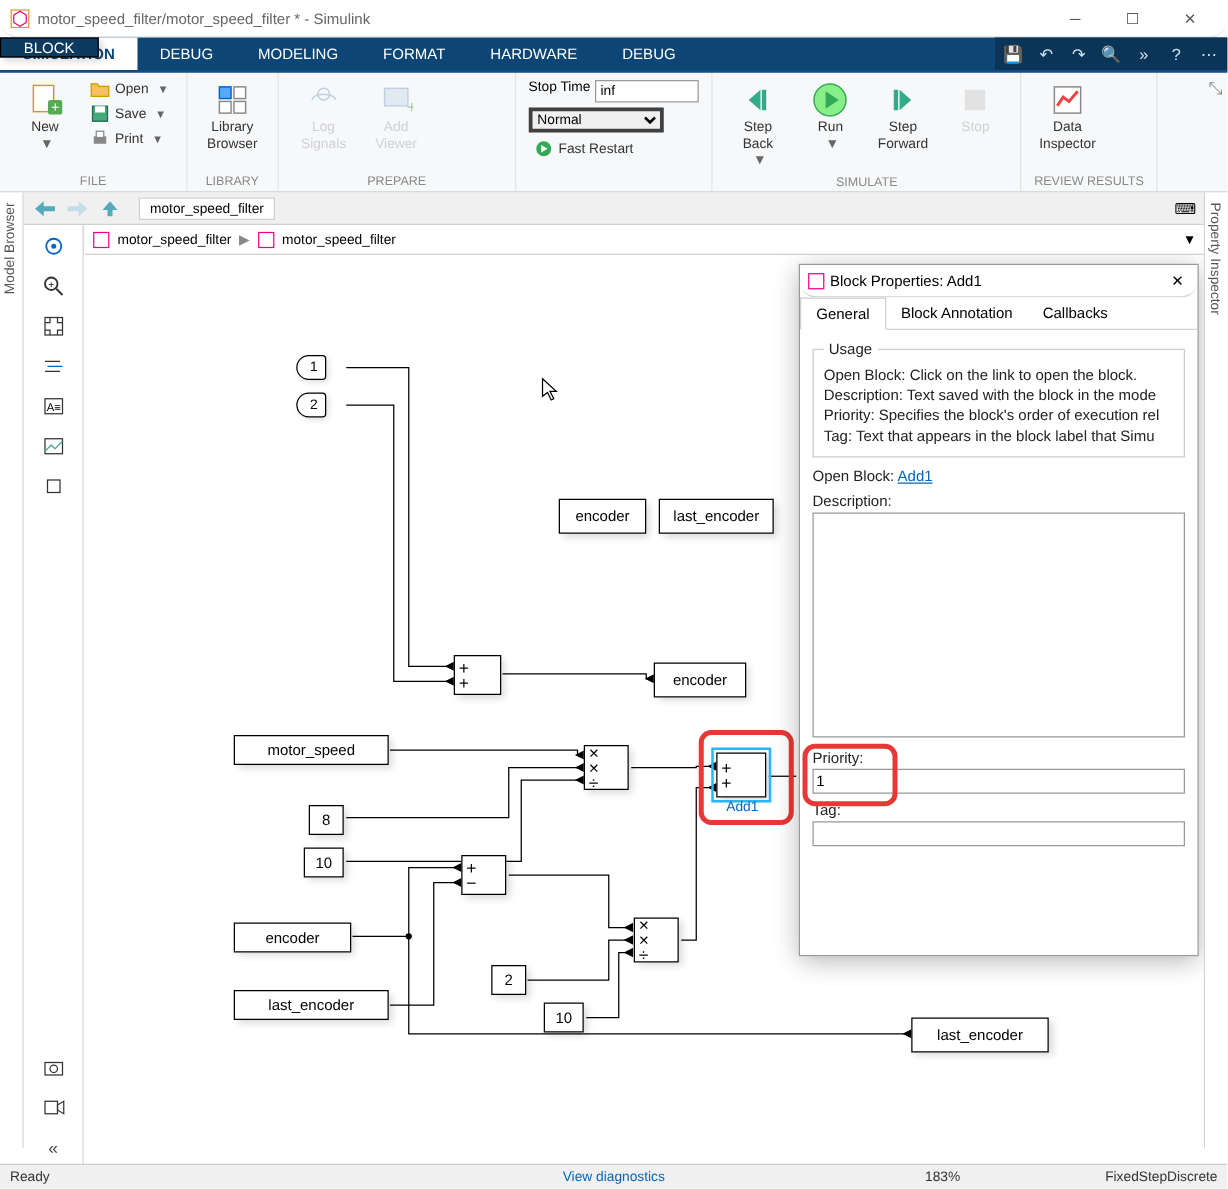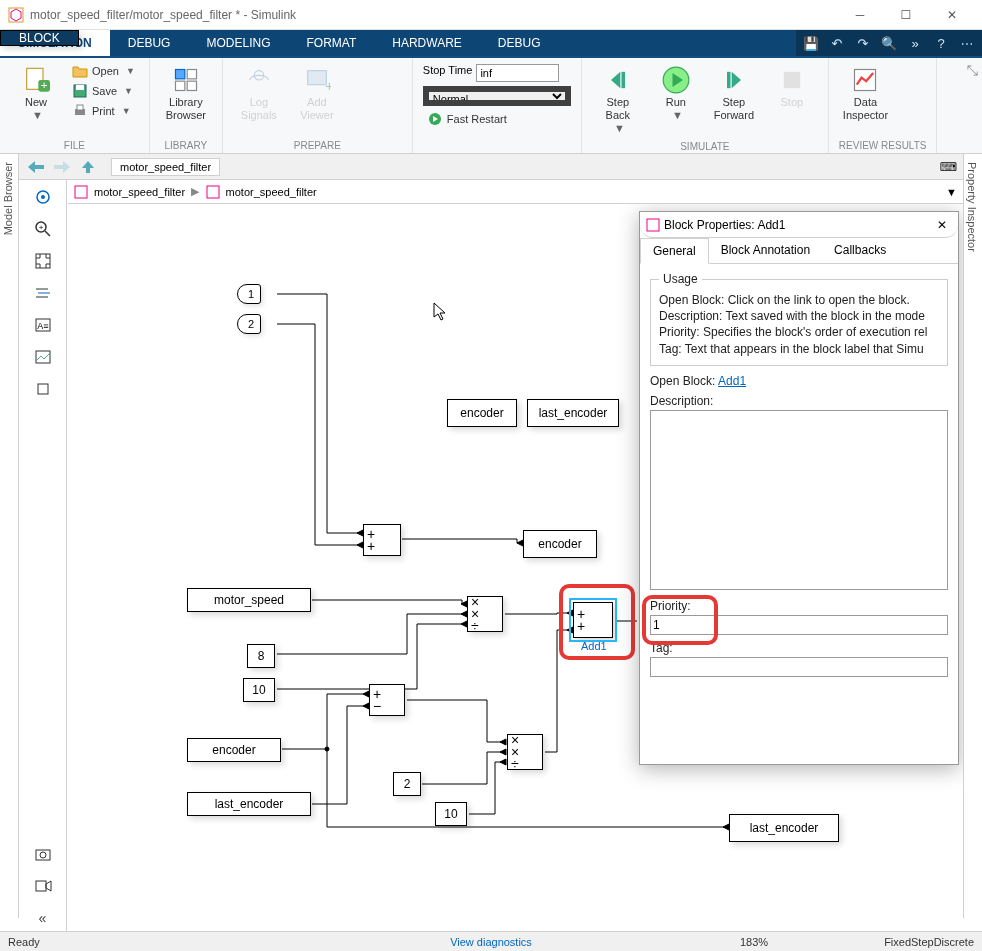--- a/index.html
+++ b/index.html
@@ -4,7 +4,7 @@
 <style>
 * { box-sizing: border-box; margin: 0; padding: 0; }
 body { font-family: "Segoe UI", Arial, sans-serif; font-size: 12px; background: #fff; overflow: hidden; width: 982px; height: 951px; position: relative; }
-.titlebar { height: 30px; display: flex; align-items: center; padding: 0 8px; background: #fff; border-bottom: 1px solid #e0e0e0; }
+.titlebar { height: 30px; display: flex; align-items: center; padding: 0 8px; background: #fff; border-bottom: 1px solid #e0e0e0; border-radius: 14px; }
 .titlebar .icon { width: 16px; height: 16px; margin-right: 6px; }
 .titlebar .title { color: #666; }
 .winbtns { margin-left: auto; display: flex; gap: 2px; }

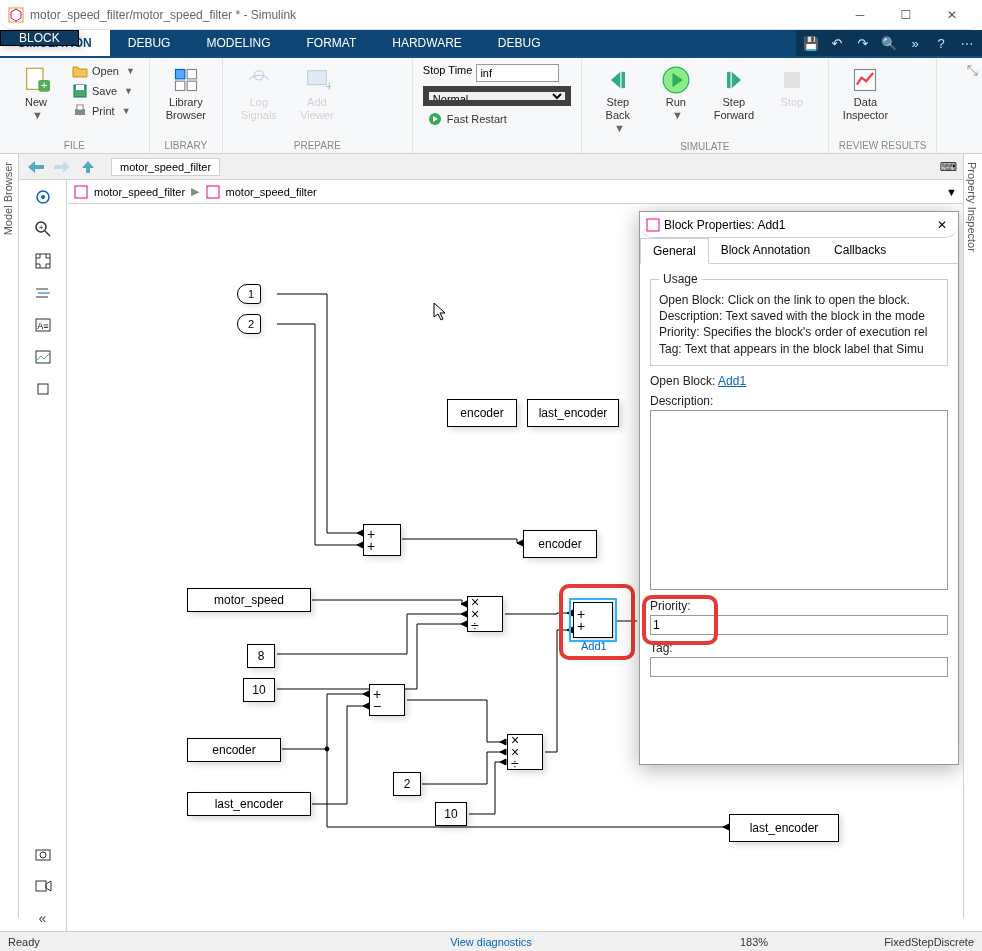--- a/index.html
+++ b/index.html
@@ -200,7 +200,7 @@
       <span style="font-size:11px">Stop Time</span>
       <input type="text" style="width: 83px; height: 18px; border: 1px solid rgb(153, 153, 153); font-size: 11px; padding: 6px 3px;" value="inf">
     </div>
-    <select style="width:148px;height:20px;font-size:11px;border:6px solid #404040">
+    <select style="width:108px;height:20px;font-size:11px;border:3px solid #404040">
       <option>Normal</option>
     </select>
     <div class="smallbtn" style="margin-top:4px">

